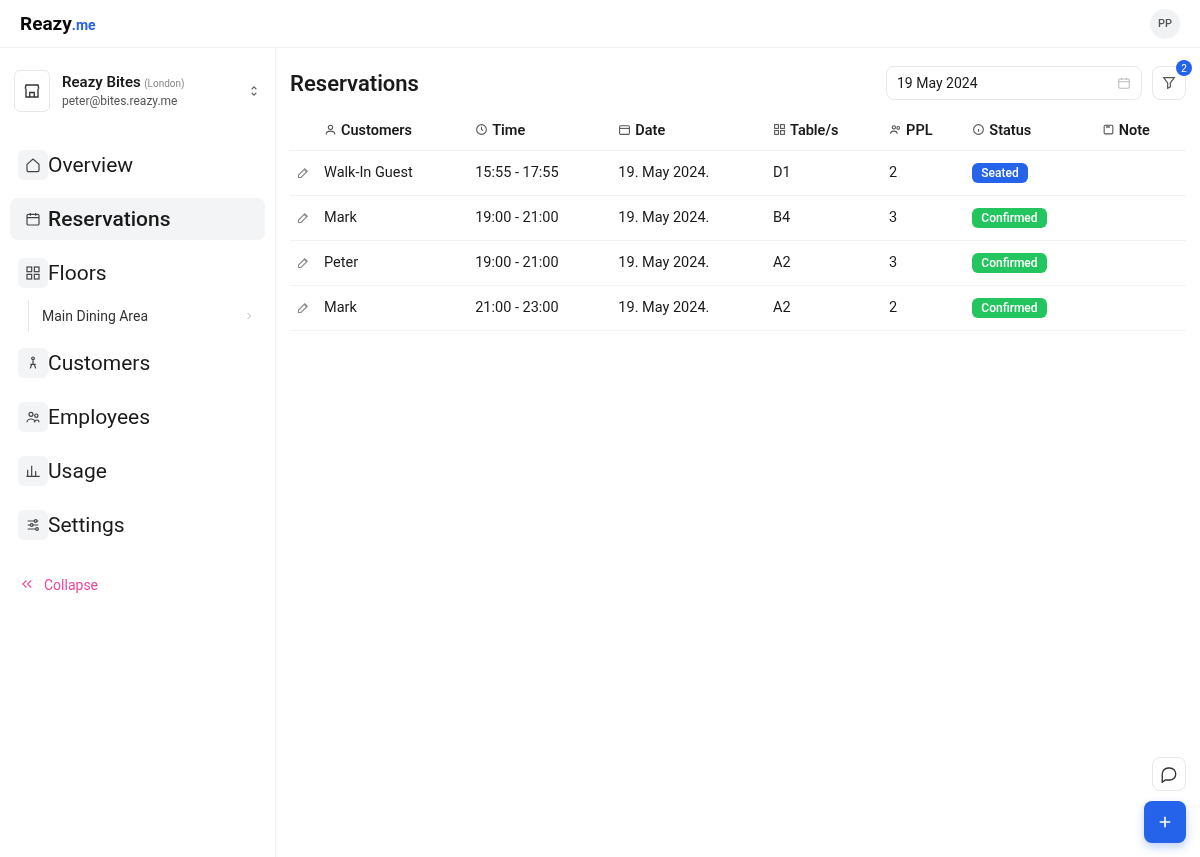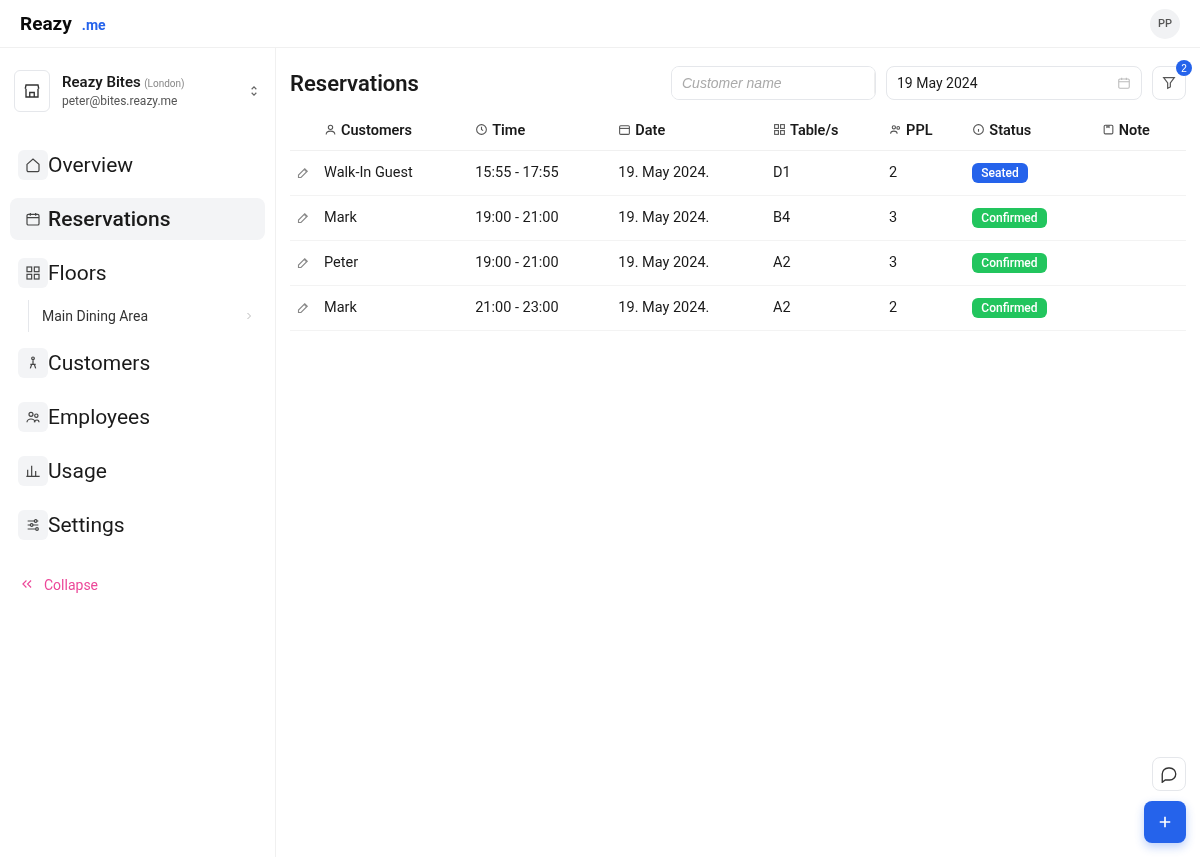--- a/index.html
+++ b/index.html
@@ -26,7 +26,7 @@
   font-weight: 700;
 }
 .logo-main { color: #0a0a0a; }
-.logo-suffix { color: #2563eb; font-size: 14px; margin-left: 10px; }
+.logo-suffix { color: #2563eb; font-size: 14px; }
 .avatar {
   width: 30px;
   height: 30px;

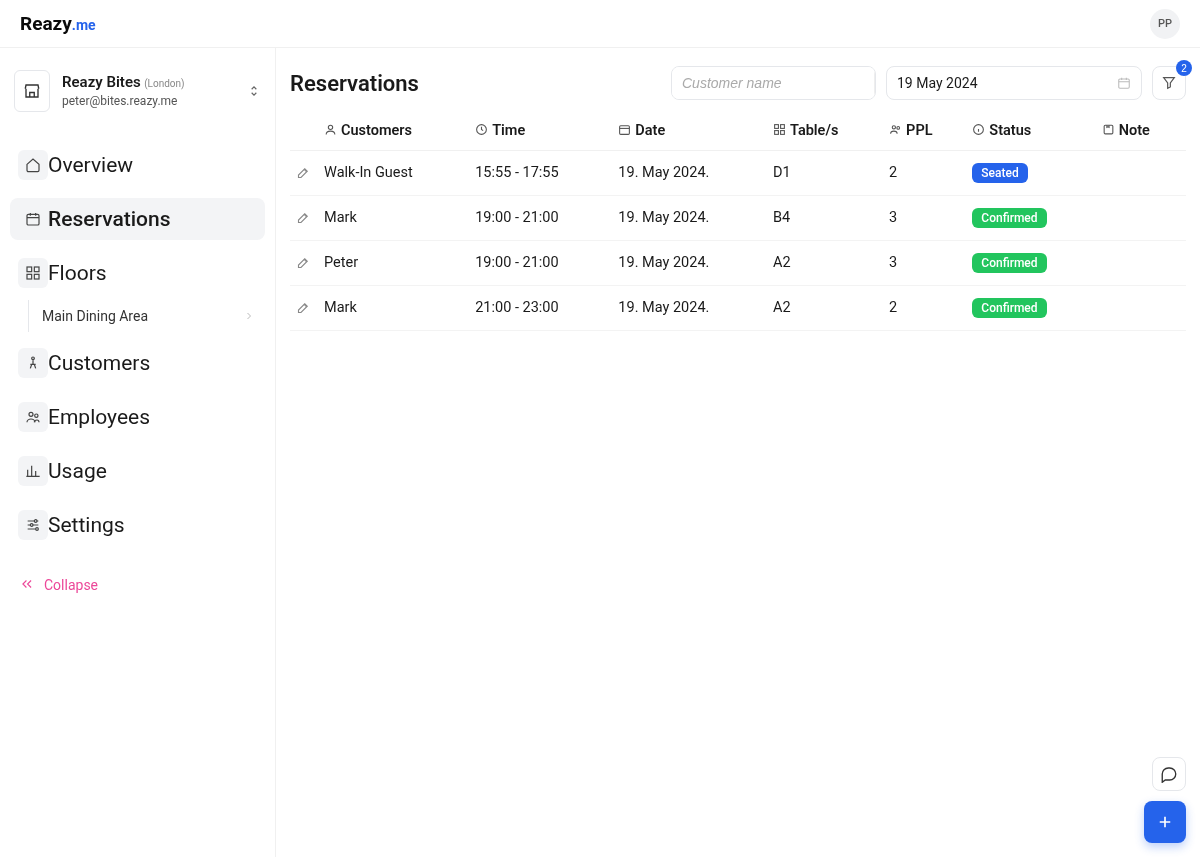--- a/index.html
+++ b/index.html
@@ -390,15 +390,6 @@
     <div class="main-header">
       <h1 class="page-title">Reservations</h1>
 
-      <div class="search-box">
-        <input type="text" placeholder="Customer name" style="">
-        <div class="search-btn">
-          <svg width="14" height="14" viewBox="0 0 24 24" fill="none" stroke="currentColor" stroke-width="2">
-              <circle cx="11" cy="11" r="7"></circle>
-              <path d="m21 21-4.3-4.3"></path>
-            </svg>
-        </div>
-      </div>
 
       <div class="date-box">
         <span>19 May 2024</span>

